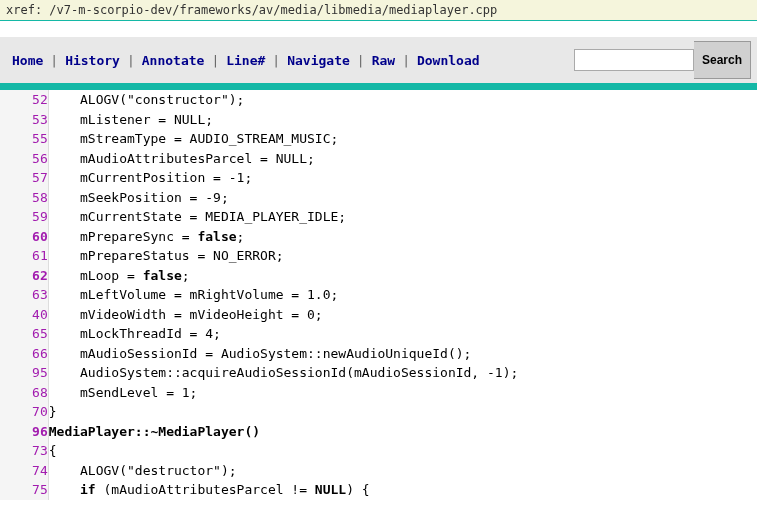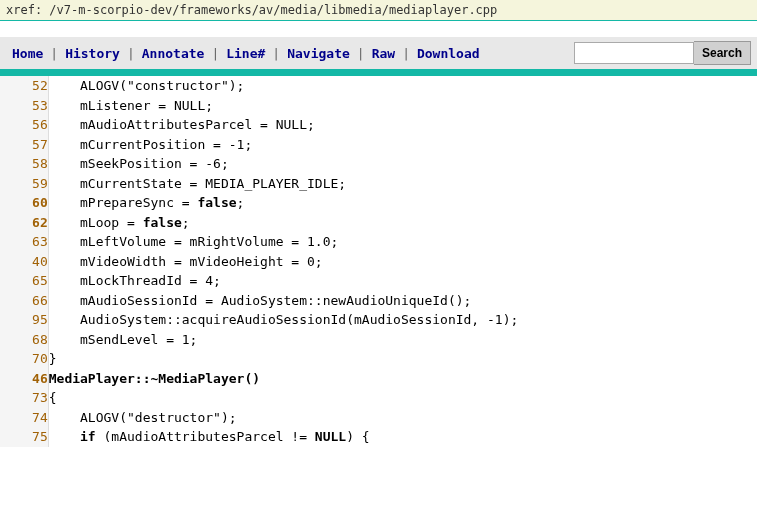--- a/index.html
+++ b/index.html
@@ -62,7 +62,7 @@
       padding: 2px 8px;
       font-size: 12px;
       cursor: pointer;
-      height: 24px;
+      height: 38px;
       font-weight: bold;
     }
 

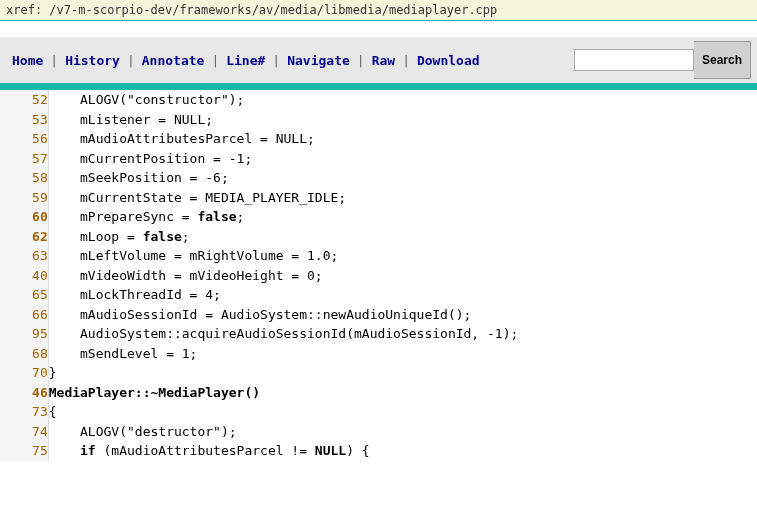--- a/index.html
+++ b/index.html
@@ -85,7 +85,7 @@
       line-height: 1.5;
     }
     .line-num {
-      color: #a16207;
+      color: #a21caf;
       text-align: right;
       padding-right: 8px;
       padding-left: 6px;

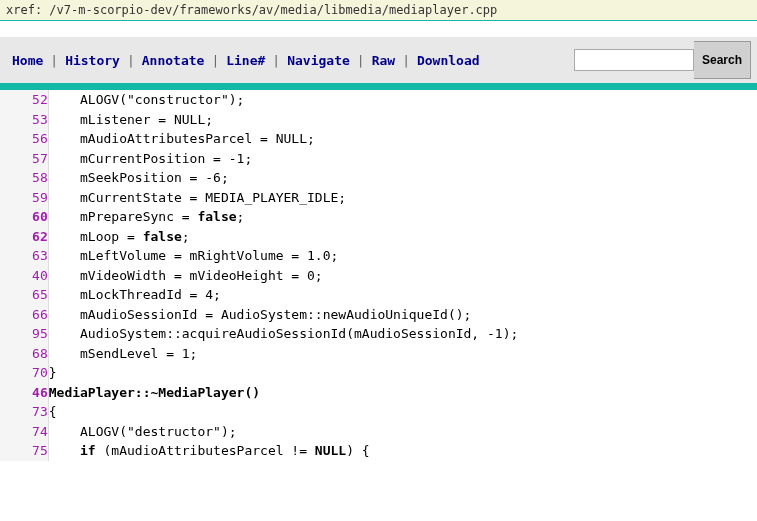--- a/index.html
+++ b/index.html
@@ -140,6 +140,10 @@
           <td class="line-code">    mListener = NULL;</td>
         </tr>
         <tr>
+          <td class="line-num">55</td>
+          <td class="line-code">    mStreamType = AUDIO_STREAM_MUSIC;</td>
+        </tr>
+        <tr>
           <td class="line-num">56</td>
           <td class="line-code">    mAudioAttributesParcel = NULL;</td>
         </tr>

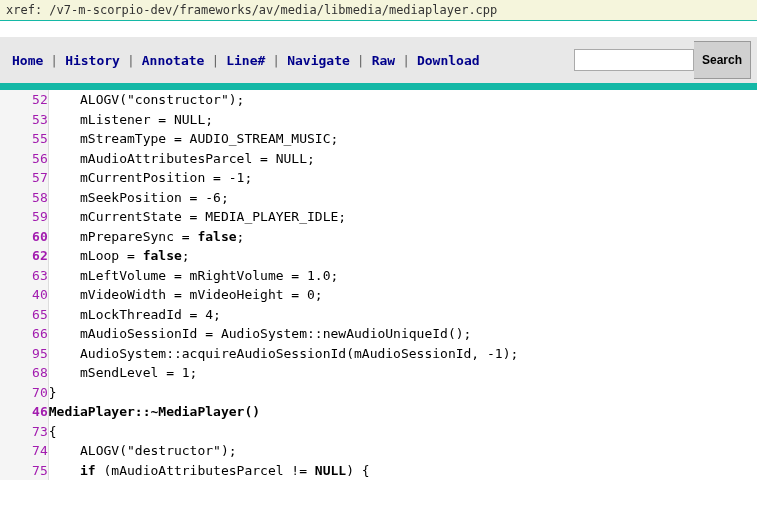--- a/index.html
+++ b/index.html
@@ -153,7 +153,7 @@
         </tr>
         <tr>
           <td class="line-num">58</td>
-          <td class="line-code">    mSeekPosition = -6;</td>
+          <td class="line-code">    mSeekPosition = -9;</td>
         </tr>
         <tr>
           <td class="line-num">59</td>

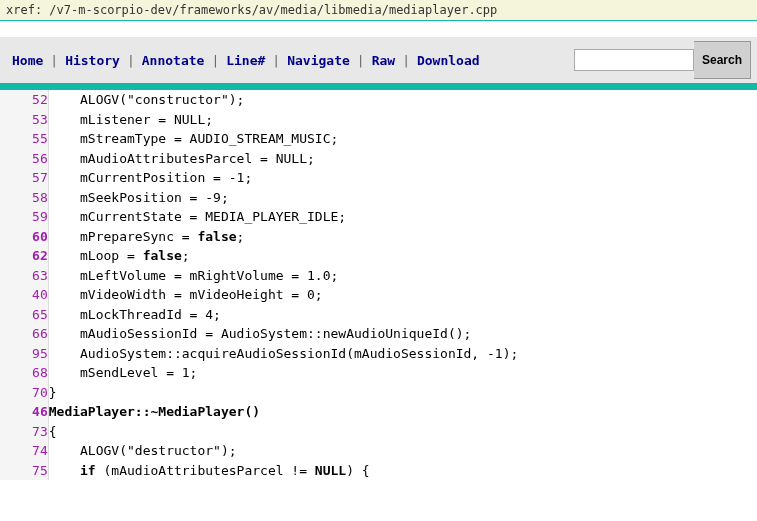--- a/index.html
+++ b/index.html
@@ -164,6 +164,10 @@
           <td class="line-code">    mPrepareSync = <strong>false</strong>;</td>
         </tr>
         <tr>
+          <td class="line-num">61</td>
+          <td class="line-code">    mPrepareStatus = NO_ERROR;</td>
+        </tr>
+        <tr>
           <td class="line-num bold">62</td>
           <td class="line-code">    mLoop = <strong>false</strong>;</td>
         </tr>

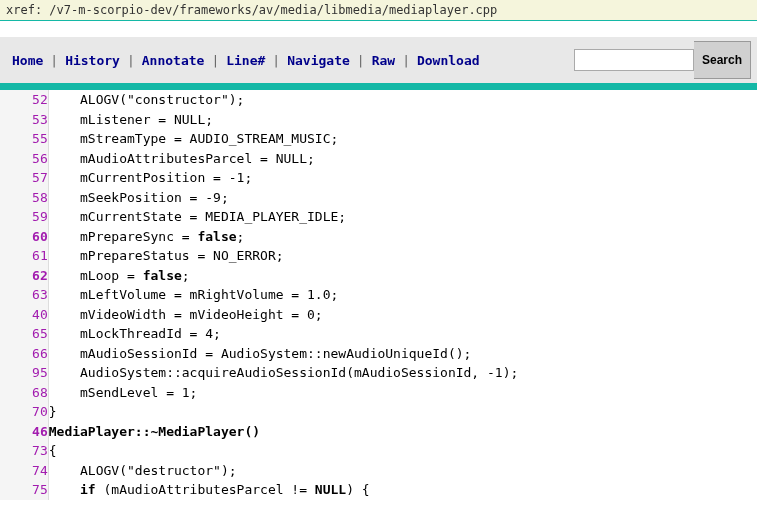--- a/index.html
+++ b/index.html
@@ -200,7 +200,7 @@
           <td class="line-code">}</td>
         </tr>
         <tr>
-          <td class="line-num bold">46</td>
+          <td class="line-num bold">96</td>
           <td class="line-code"><strong>MediaPlayer::~MediaPlayer()</strong></td>
         </tr>
         <tr>

